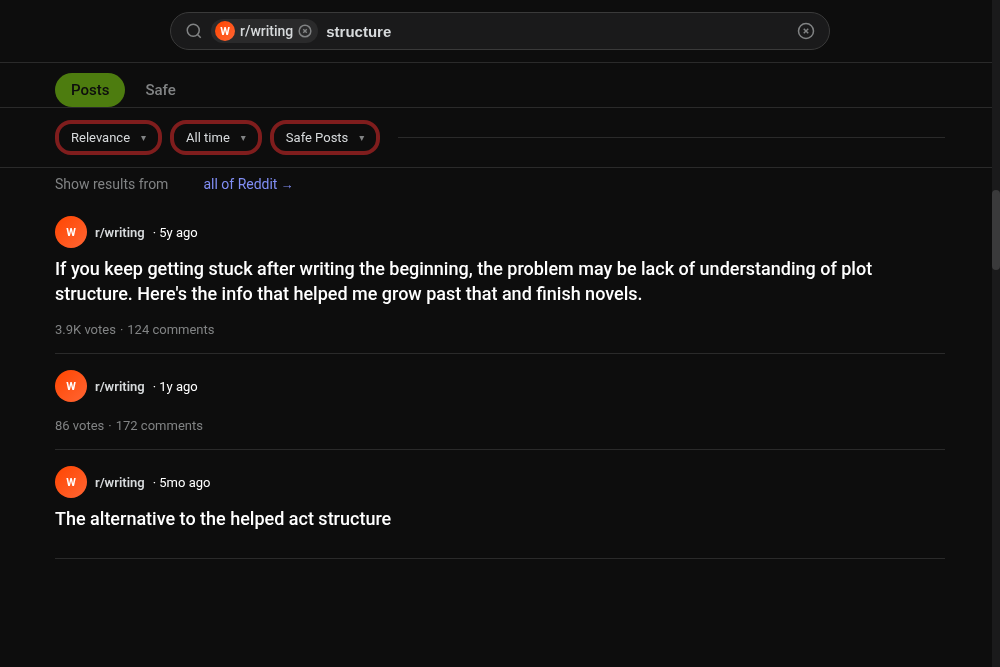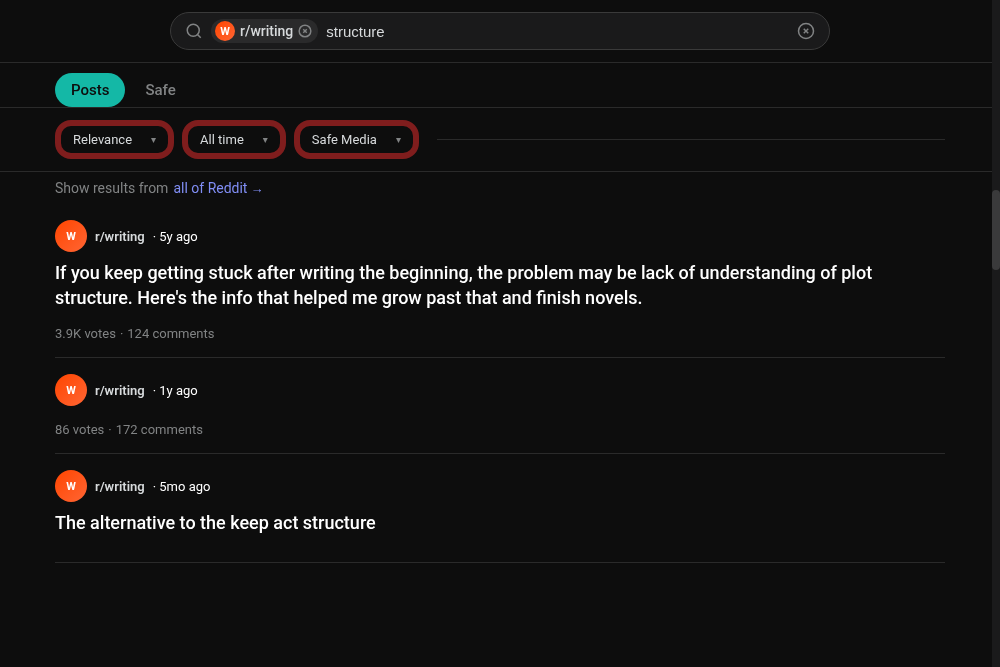--- a/index.html
+++ b/index.html
@@ -87,6 +87,7 @@
       outline: none;
       color: #d7dadc;
       font-size: 15px;
+      font-weight: bold;
     }
 
     .search-clear {

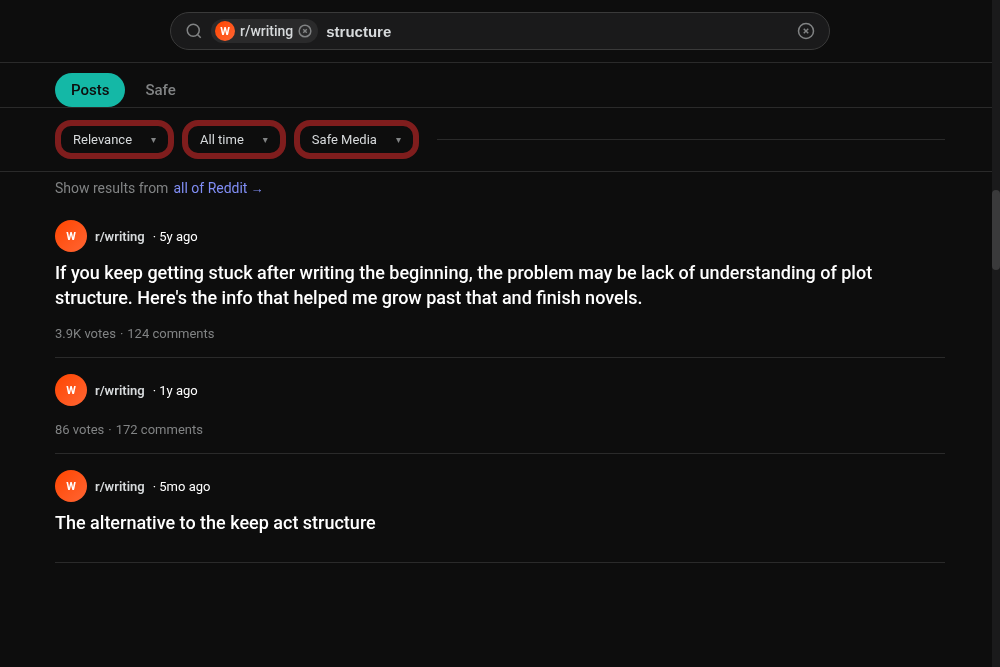--- a/index.html
+++ b/index.html
@@ -115,7 +115,7 @@
     }
 
     .tab.active {
-      background-color: #14b8a6;
+      background-color: #4d7c0f;
       color: #0d0d0d;
     }
 

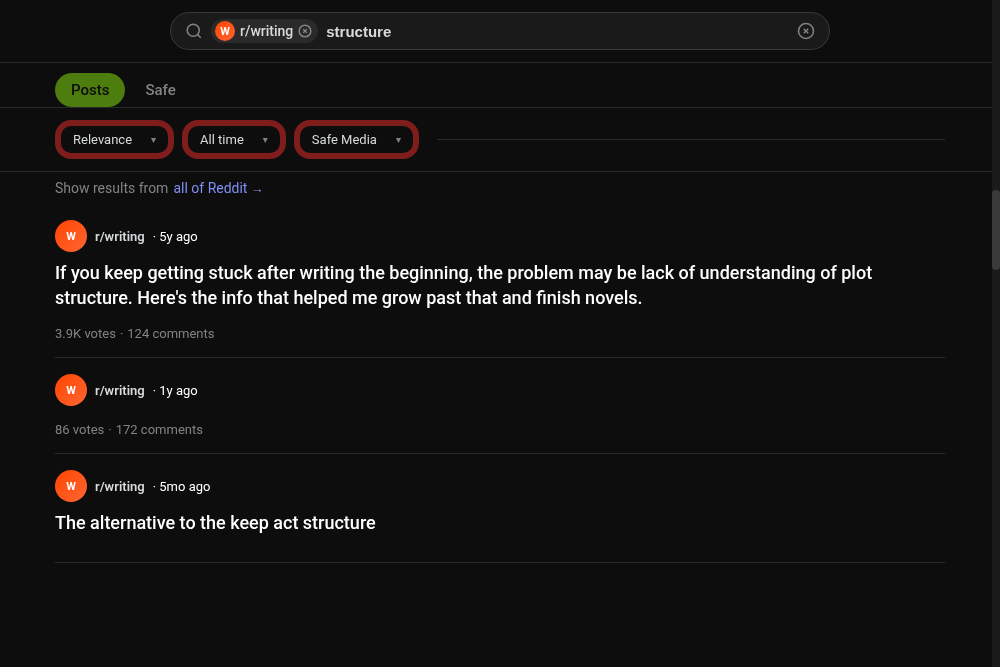--- a/index.html
+++ b/index.html
@@ -130,9 +130,9 @@
     .filter-btn {
       display: flex;
       align-items: center;
-      gap: 19px;
+      gap: 11px;
       padding: 6px 12px;
-      border: 6px solid #7f1d1d;
+      border: 4px solid #7f1d1d;
       border-radius: 16px;
       background: transparent;
       color: #d7dadc;

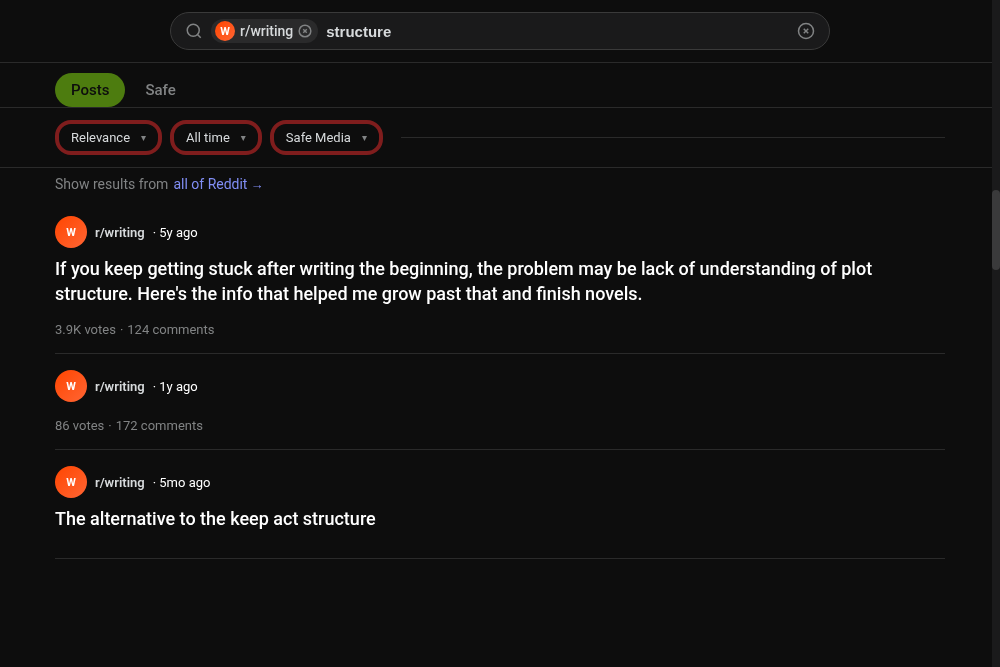--- a/index.html
+++ b/index.html
@@ -324,7 +324,7 @@
     <span class="chevron">▾</span>
   </button>
   <button class="filter-btn">
-    <span>Safe Media</span>
+    <span>Safe Posts</span>
     <span class="chevron">▾</span>
   </button>
   <div class="filter-divider"></div>

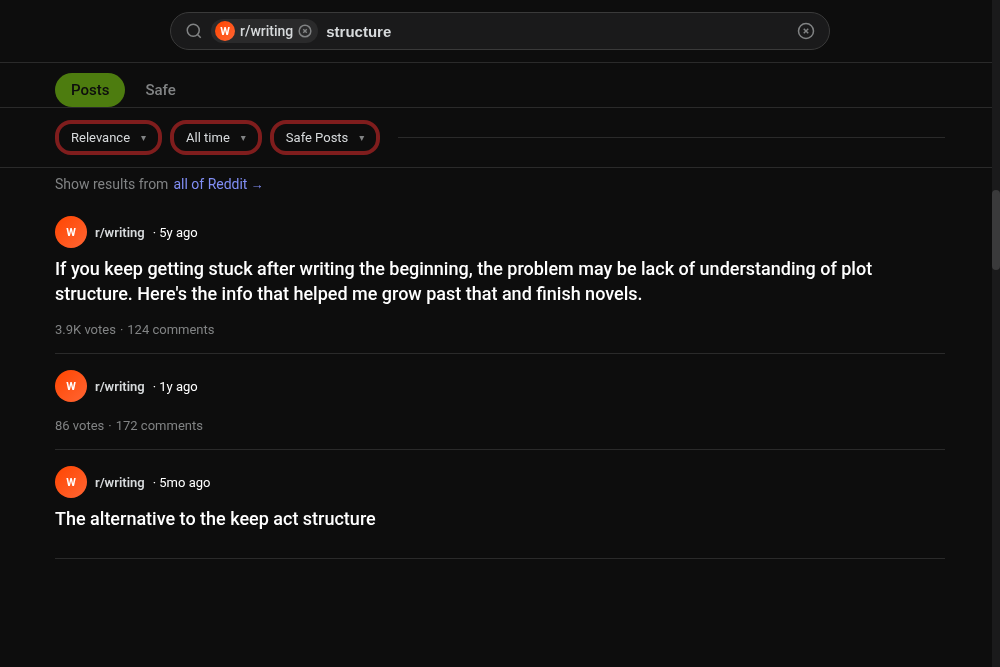--- a/index.html
+++ b/index.html
@@ -157,7 +157,7 @@
       padding: 8px 55px;
       display: flex;
       align-items: center;
-      gap: 5px;
+      gap: 15px;
       font-size: 14px;
       text-align: center;
     }

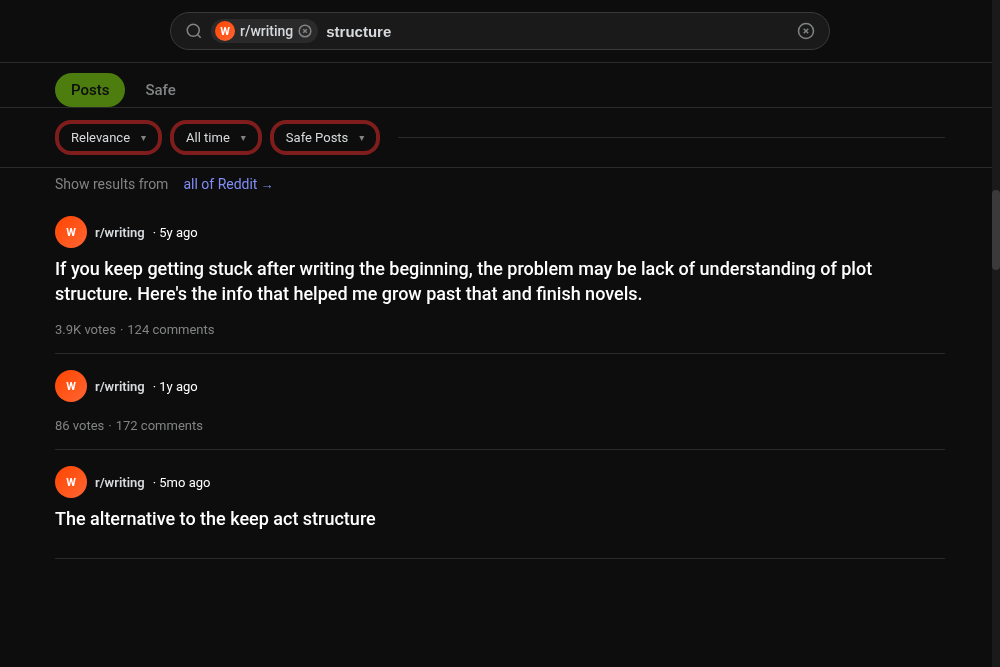--- a/index.html
+++ b/index.html
@@ -173,6 +173,7 @@
       align-items: center;
       gap: 3px;
       text-decoration: none;
+      margin-left: 20px;
     }
 
     .show-results-link .arrow {

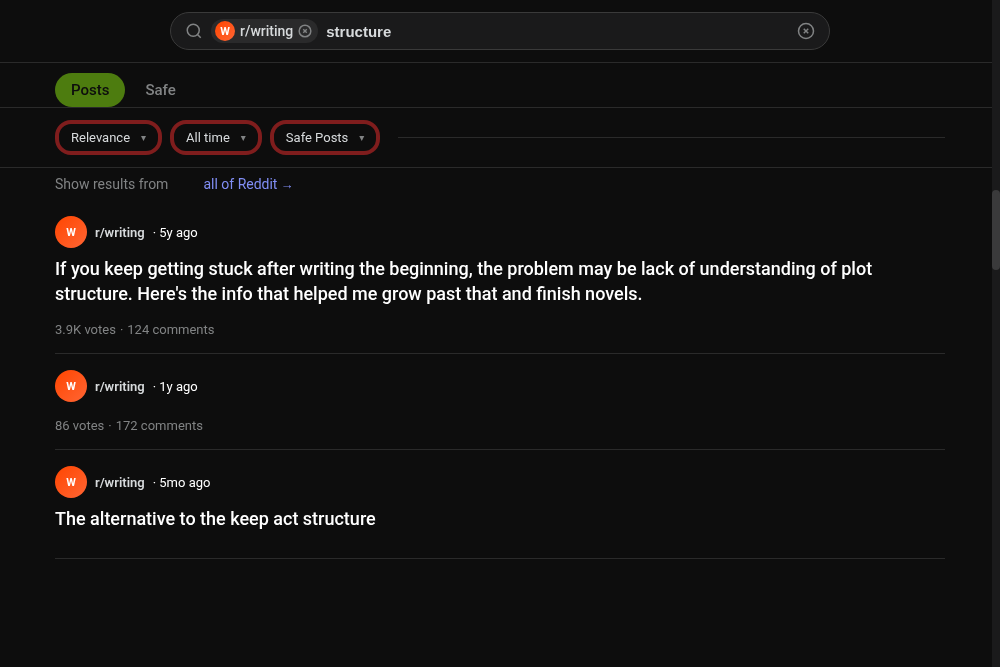--- a/index.html
+++ b/index.html
@@ -380,7 +380,7 @@
       <span class="post-subreddit">r/writing</span>
       <span class="post-time">·&nbsp;<span>5mo ago</span></span>
     </div>
-    <div class="post-title">The alternative to the keep act structure</div>
+    <div class="post-title">The alternative to the helped act structure</div>
   </div>
 
 </div>

